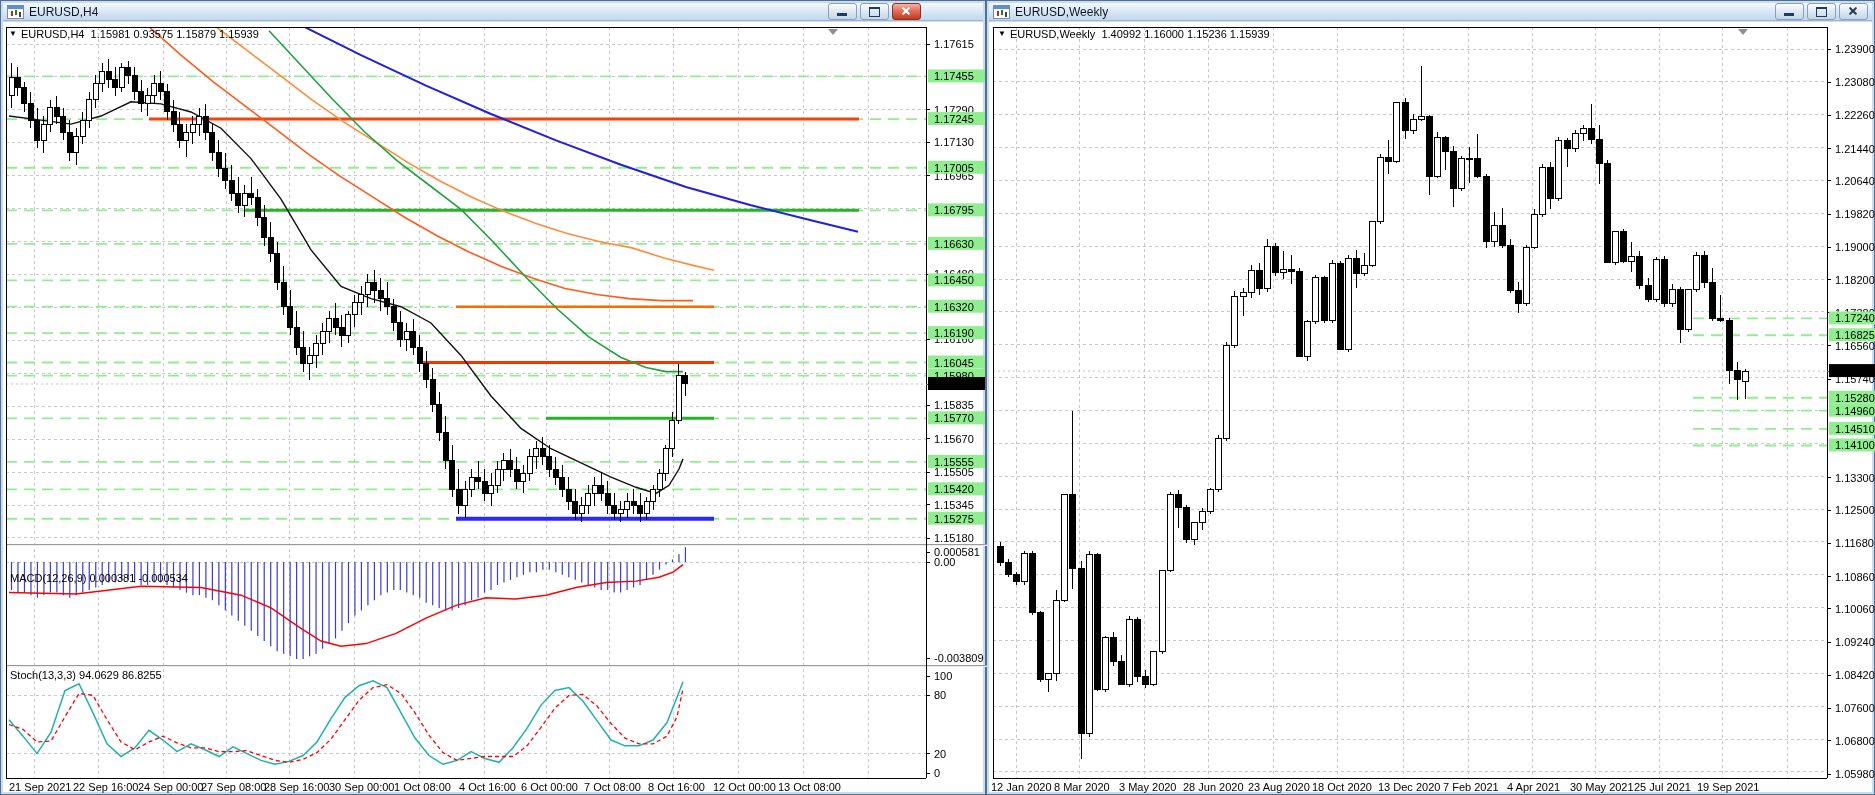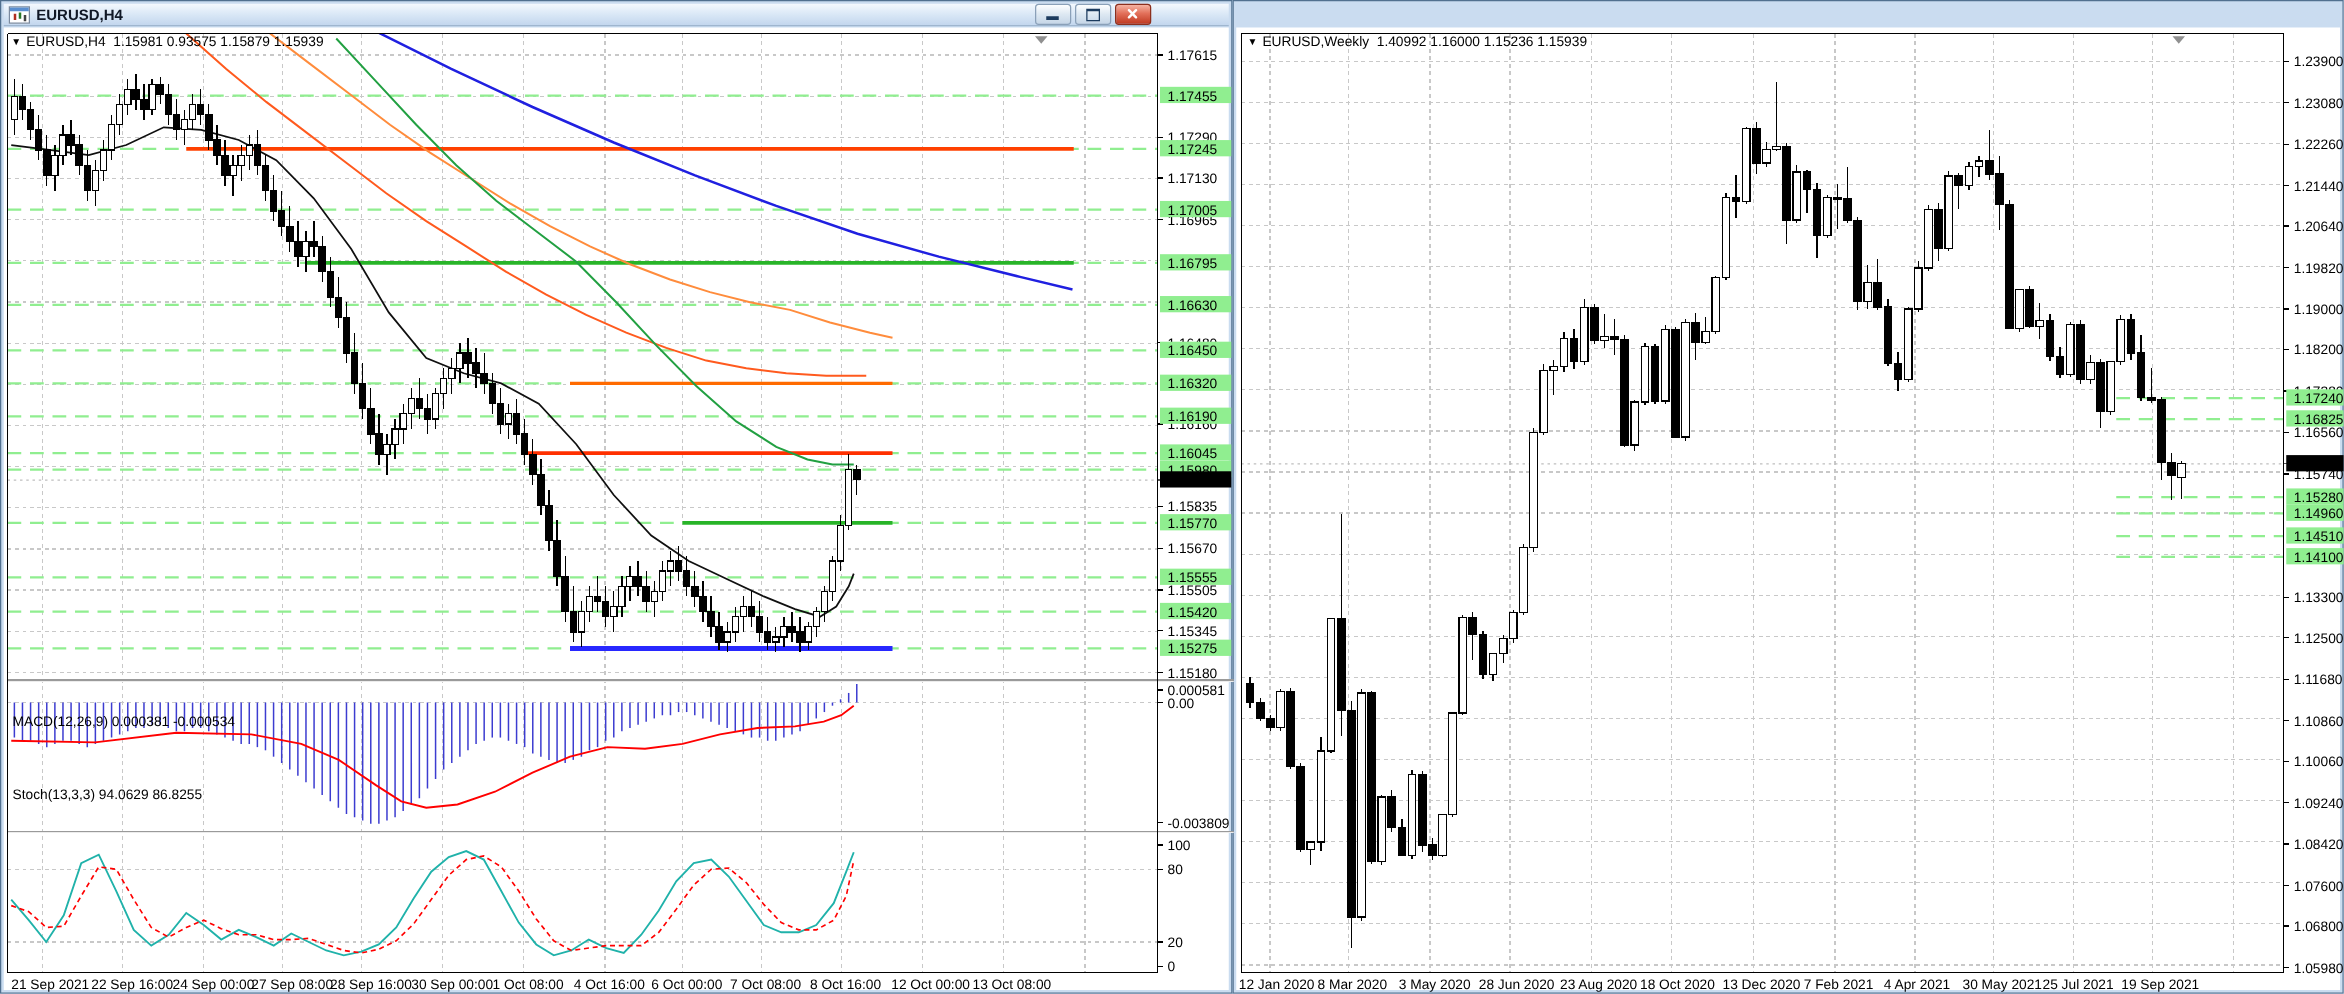--- a/index.html
+++ b/index.html
@@ -15,7 +15,7 @@
             background:linear-gradient(#f4f9fe,#dcE9f7 45%,#c3d7ee);
             display:flex;align-items:center;gap:5px;padding:0 4px;box-sizing:border-box;
             border-bottom:1px solid #9fb6cf;}
-  .title{font-size:12px;font-weight:700;color:#101826;white-space:nowrap}
+  .title{font-size:12px;font-weight:400;color:#101826;white-space:nowrap}
   .buttons{margin-left:auto;display:flex;gap:3px}
   #winL .buttons{margin-right:58px}
   .btn{width:27px;height:15px;border:1px solid #8aa0b8;border-radius:3px;position:relative;

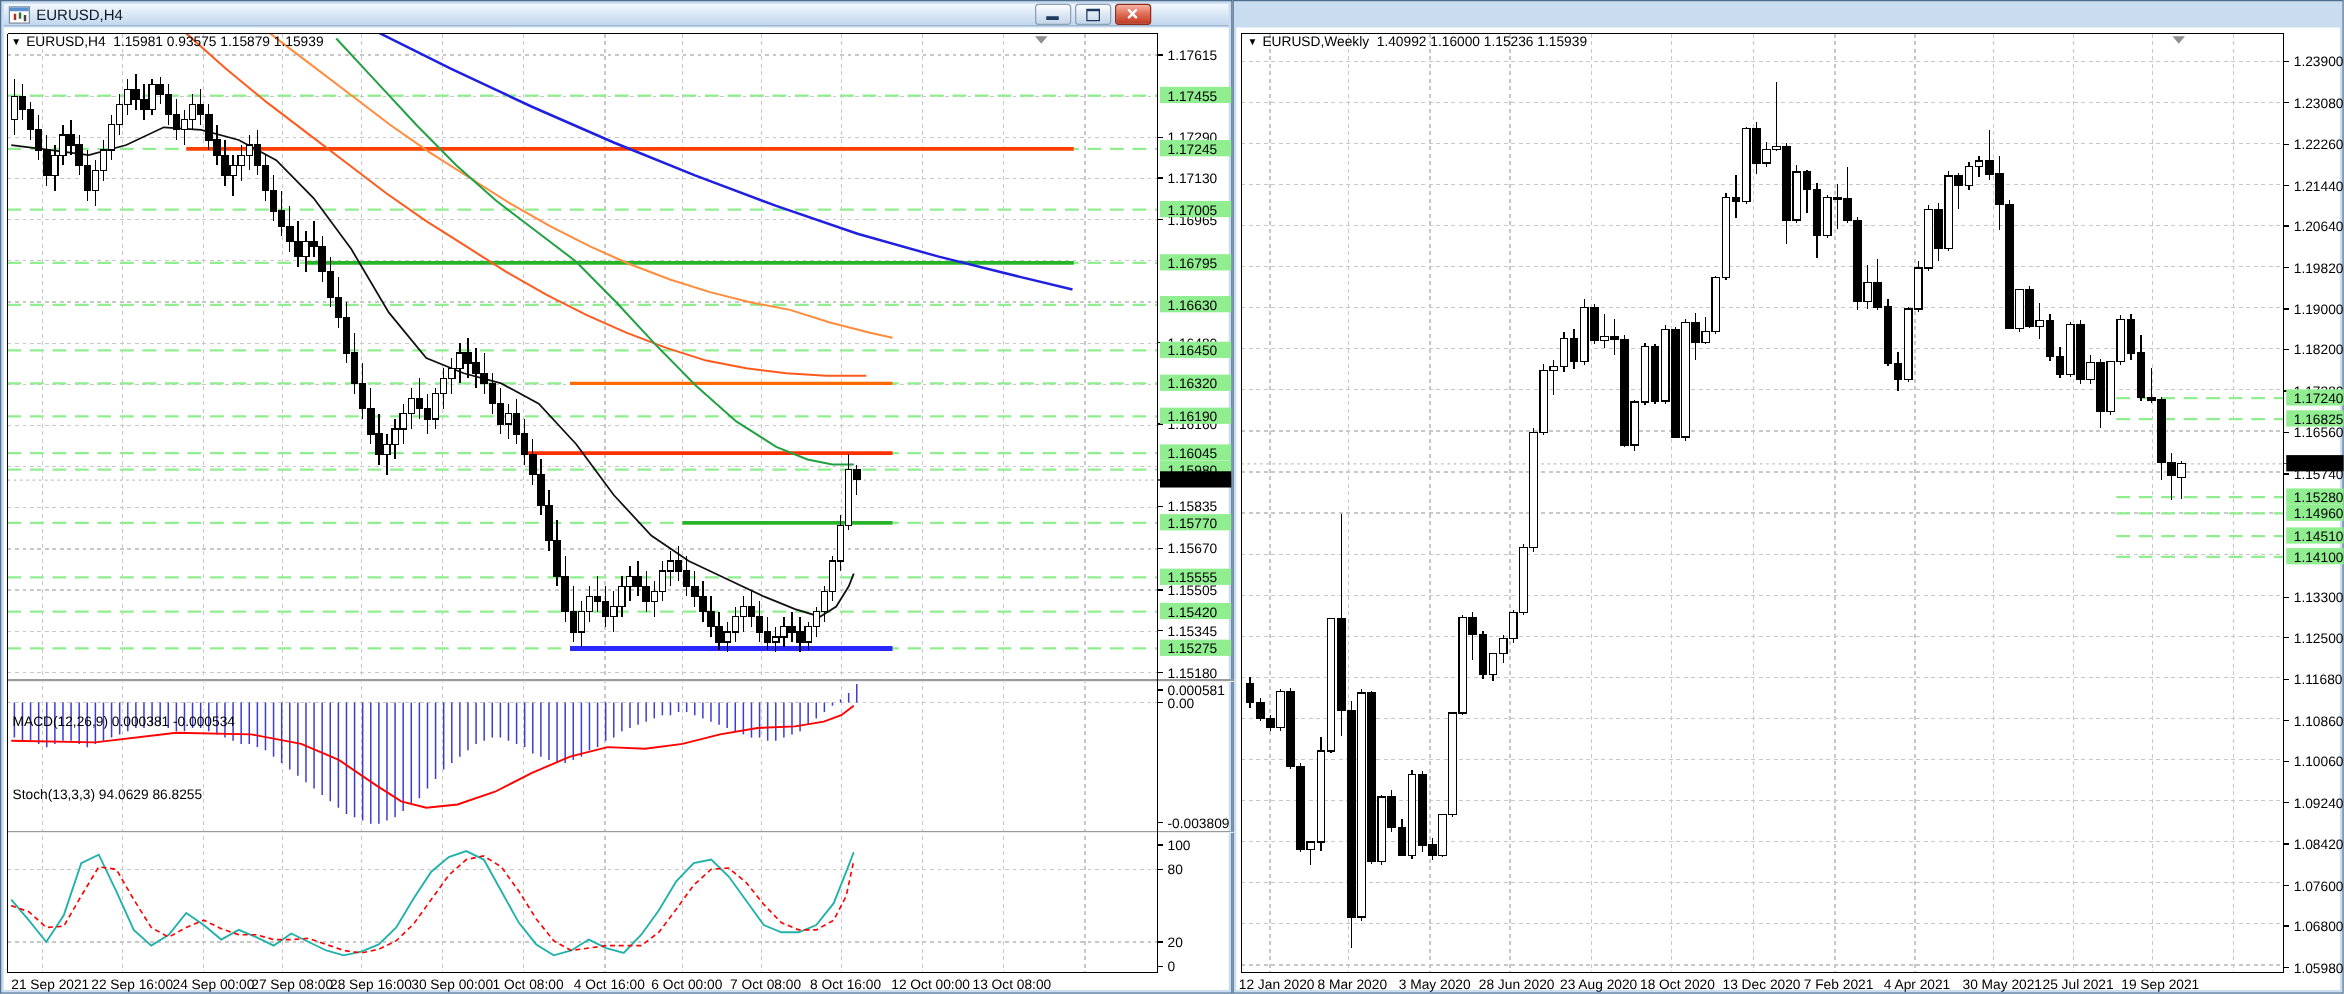--- a/index.html
+++ b/index.html
@@ -858,6 +858,22 @@
       <text x="1633" y="790">25 Jul 2021</text>
       <text x="1696" y="790">19 Sep 2021</text>
     </svg>
+  <div class="titlebar">
+    <div class="ticon"></div>
+    <span class="title">EURUSD,Weekly</span>
+    <div class="buttons">
+      <div class="btn">
+          <span class="g-min"></span>
+        </div>
+      <div class="btn">
+          <span class="g-res"></span>
+        </div>
+      <div class="btn xd">
+          <span class="g-x1"></span>
+          <span class="g-x2"></span>
+        </div>
+    </div>
+  </div>
   <div class="overlay" style="left:11px;top:27px">
     <span class="arrow">▼</span>
     <span>EURUSD,Weekly  1.40992 1.16000 1.15236 1.15939</span>

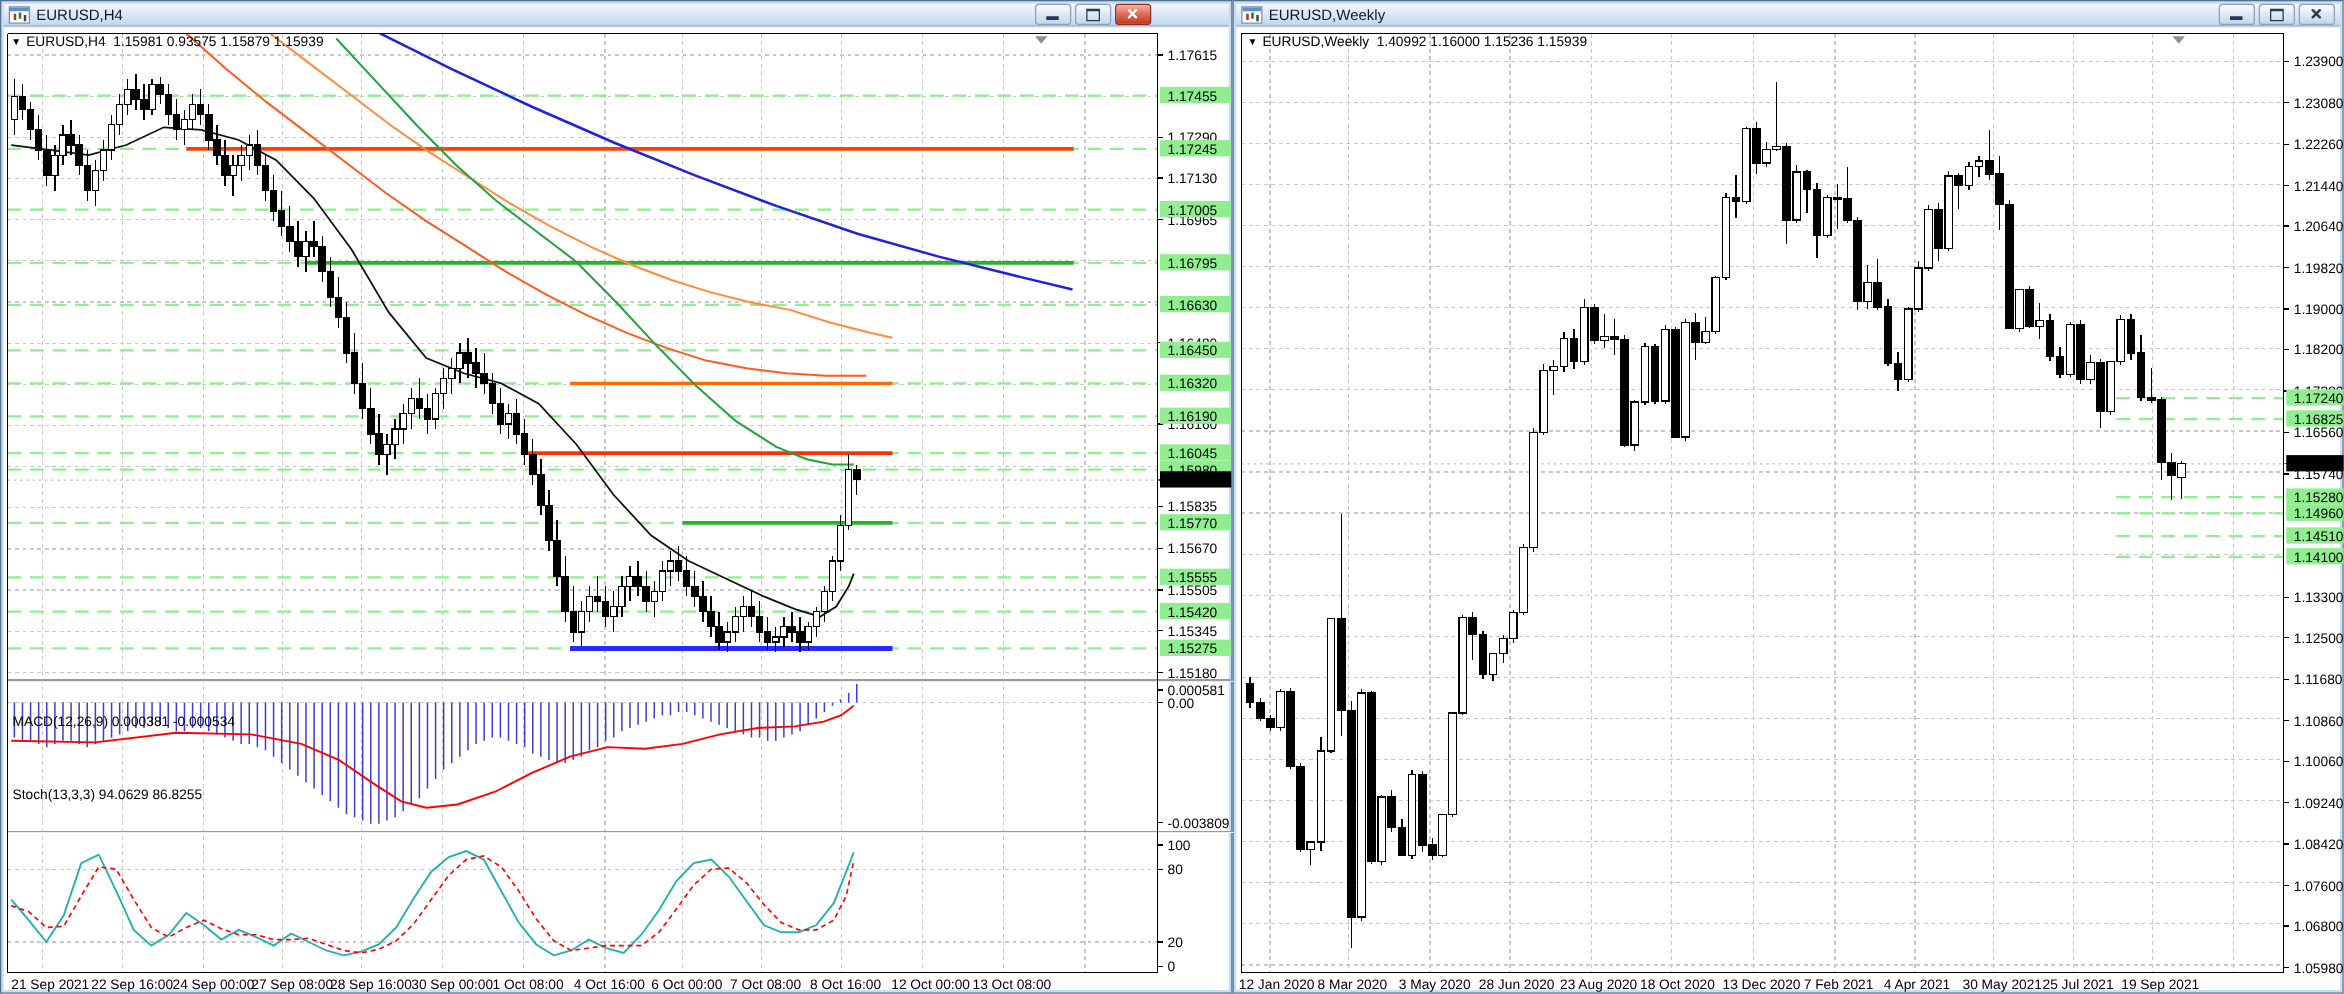--- a/index.html
+++ b/index.html
@@ -539,7 +539,7 @@
   <div class="overlay" style="left:9px;top:571px">
     <span>MACD(12,26,9) 0.000381 -0.000534</span>
   </div>
-  <div class="overlay" style="left:9px;top:629px">
+  <div class="overlay" style="left:9px;top:668px">
     <span>Stoch(13,3,3) 94.0629 86.8255</span>
   </div>
 </div>

